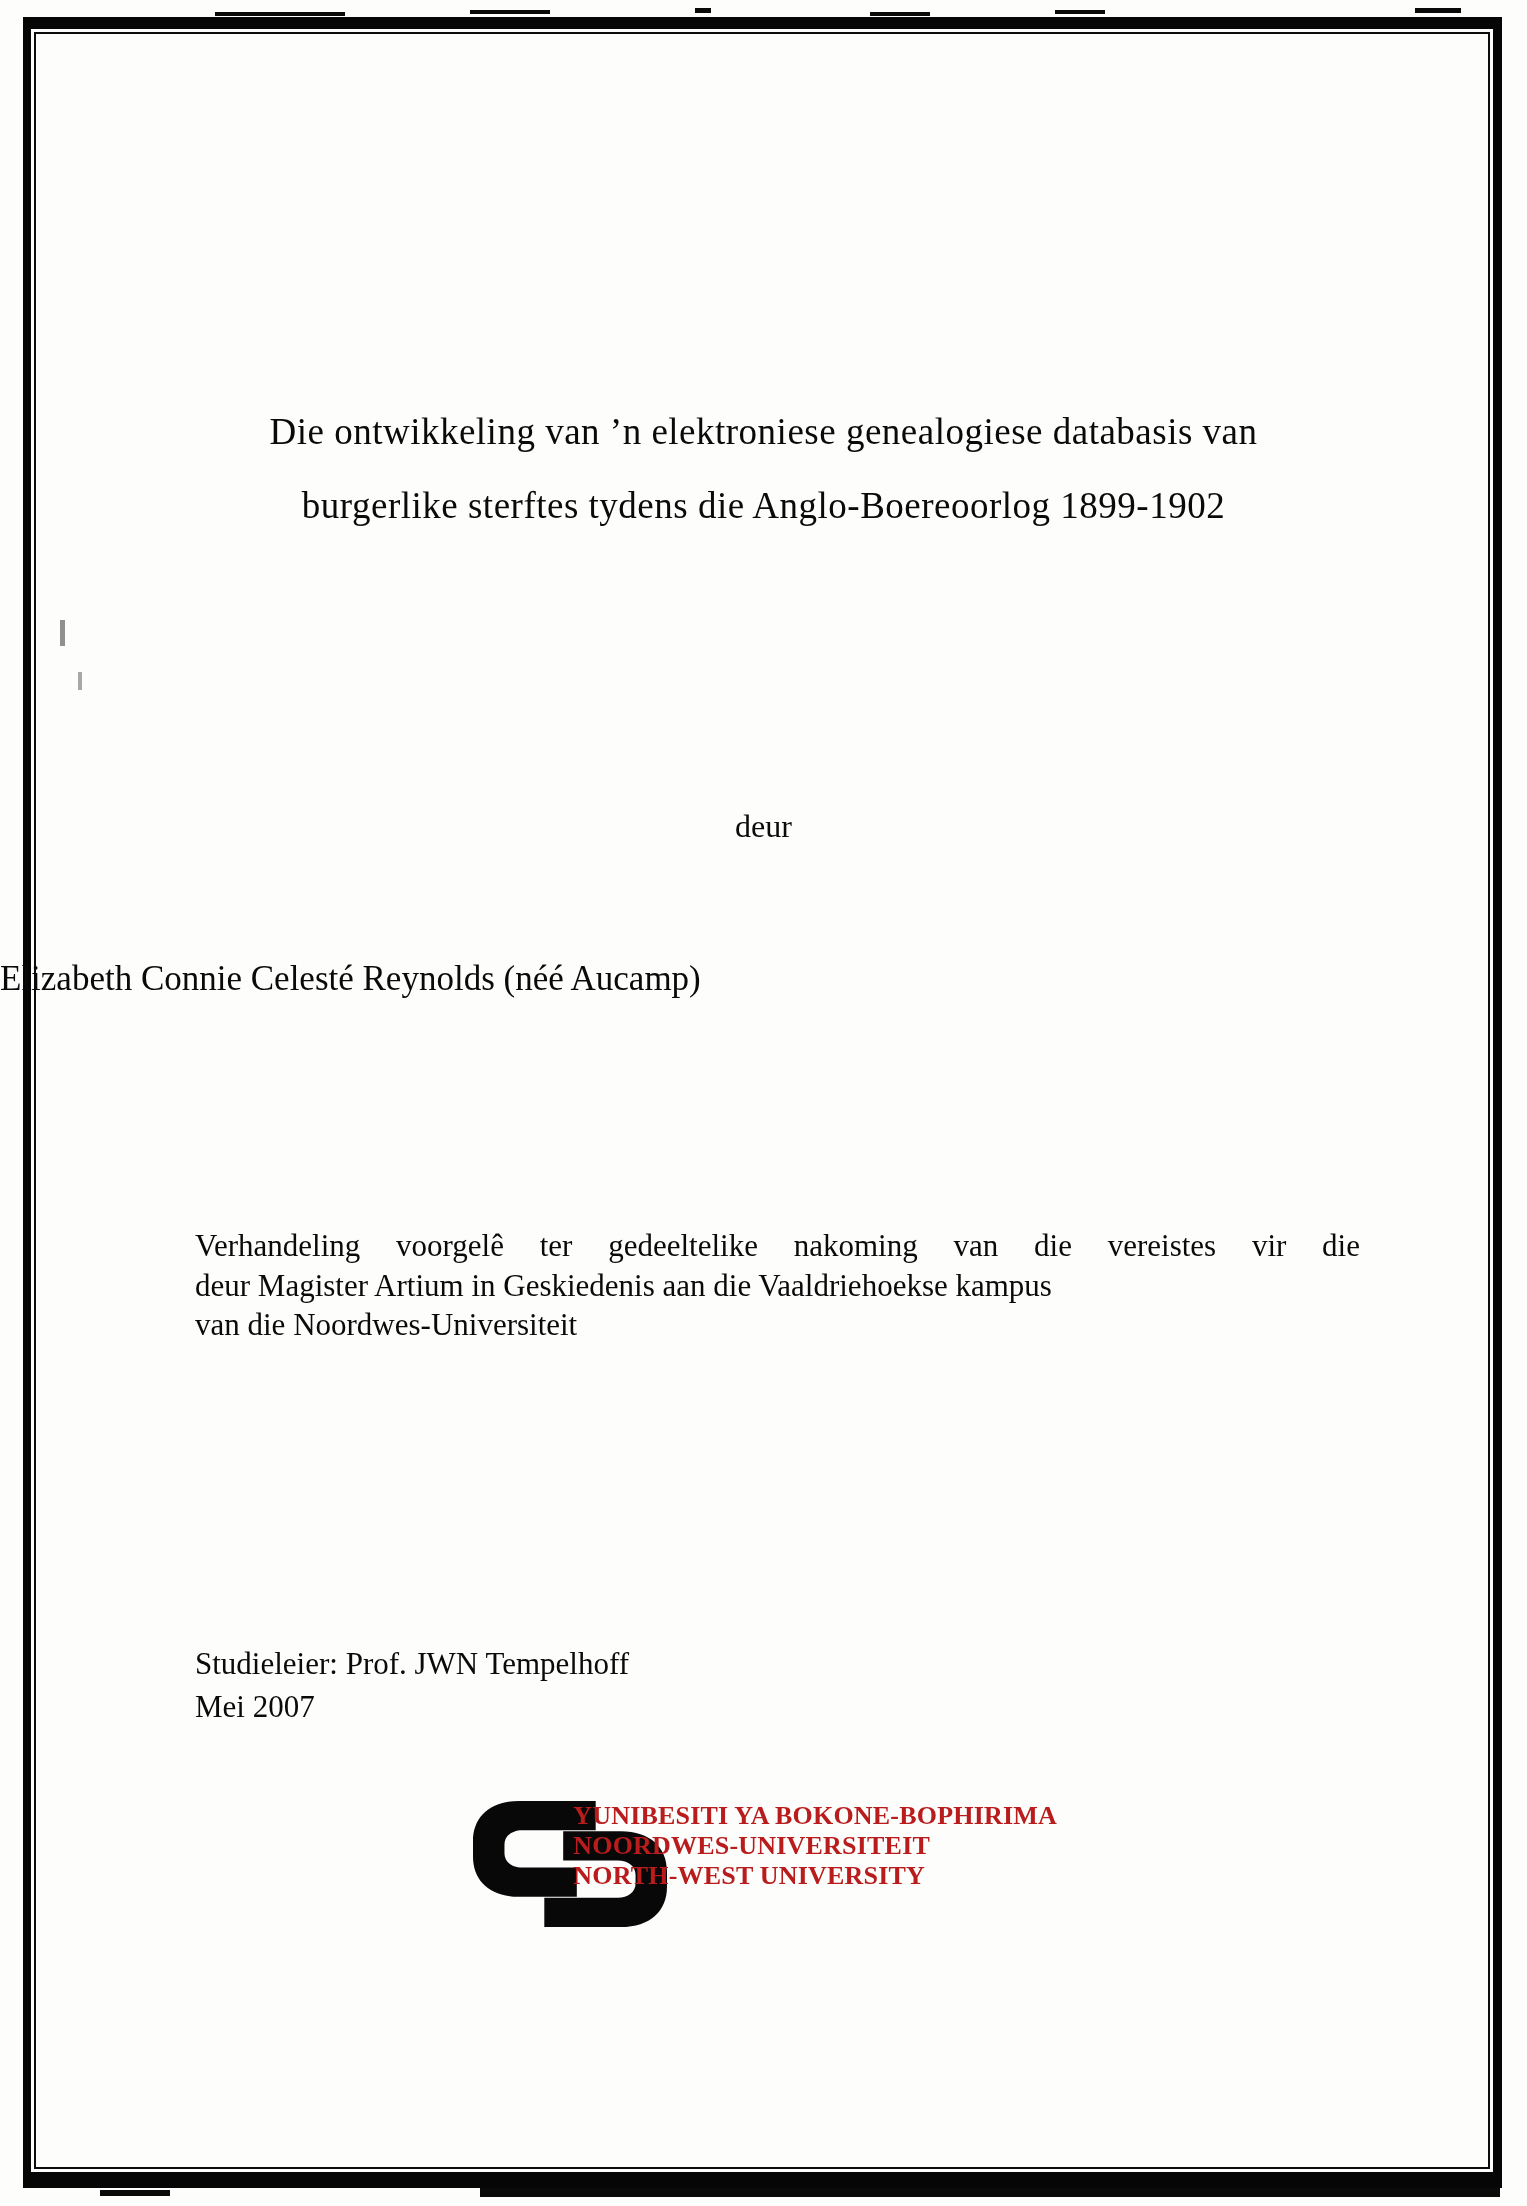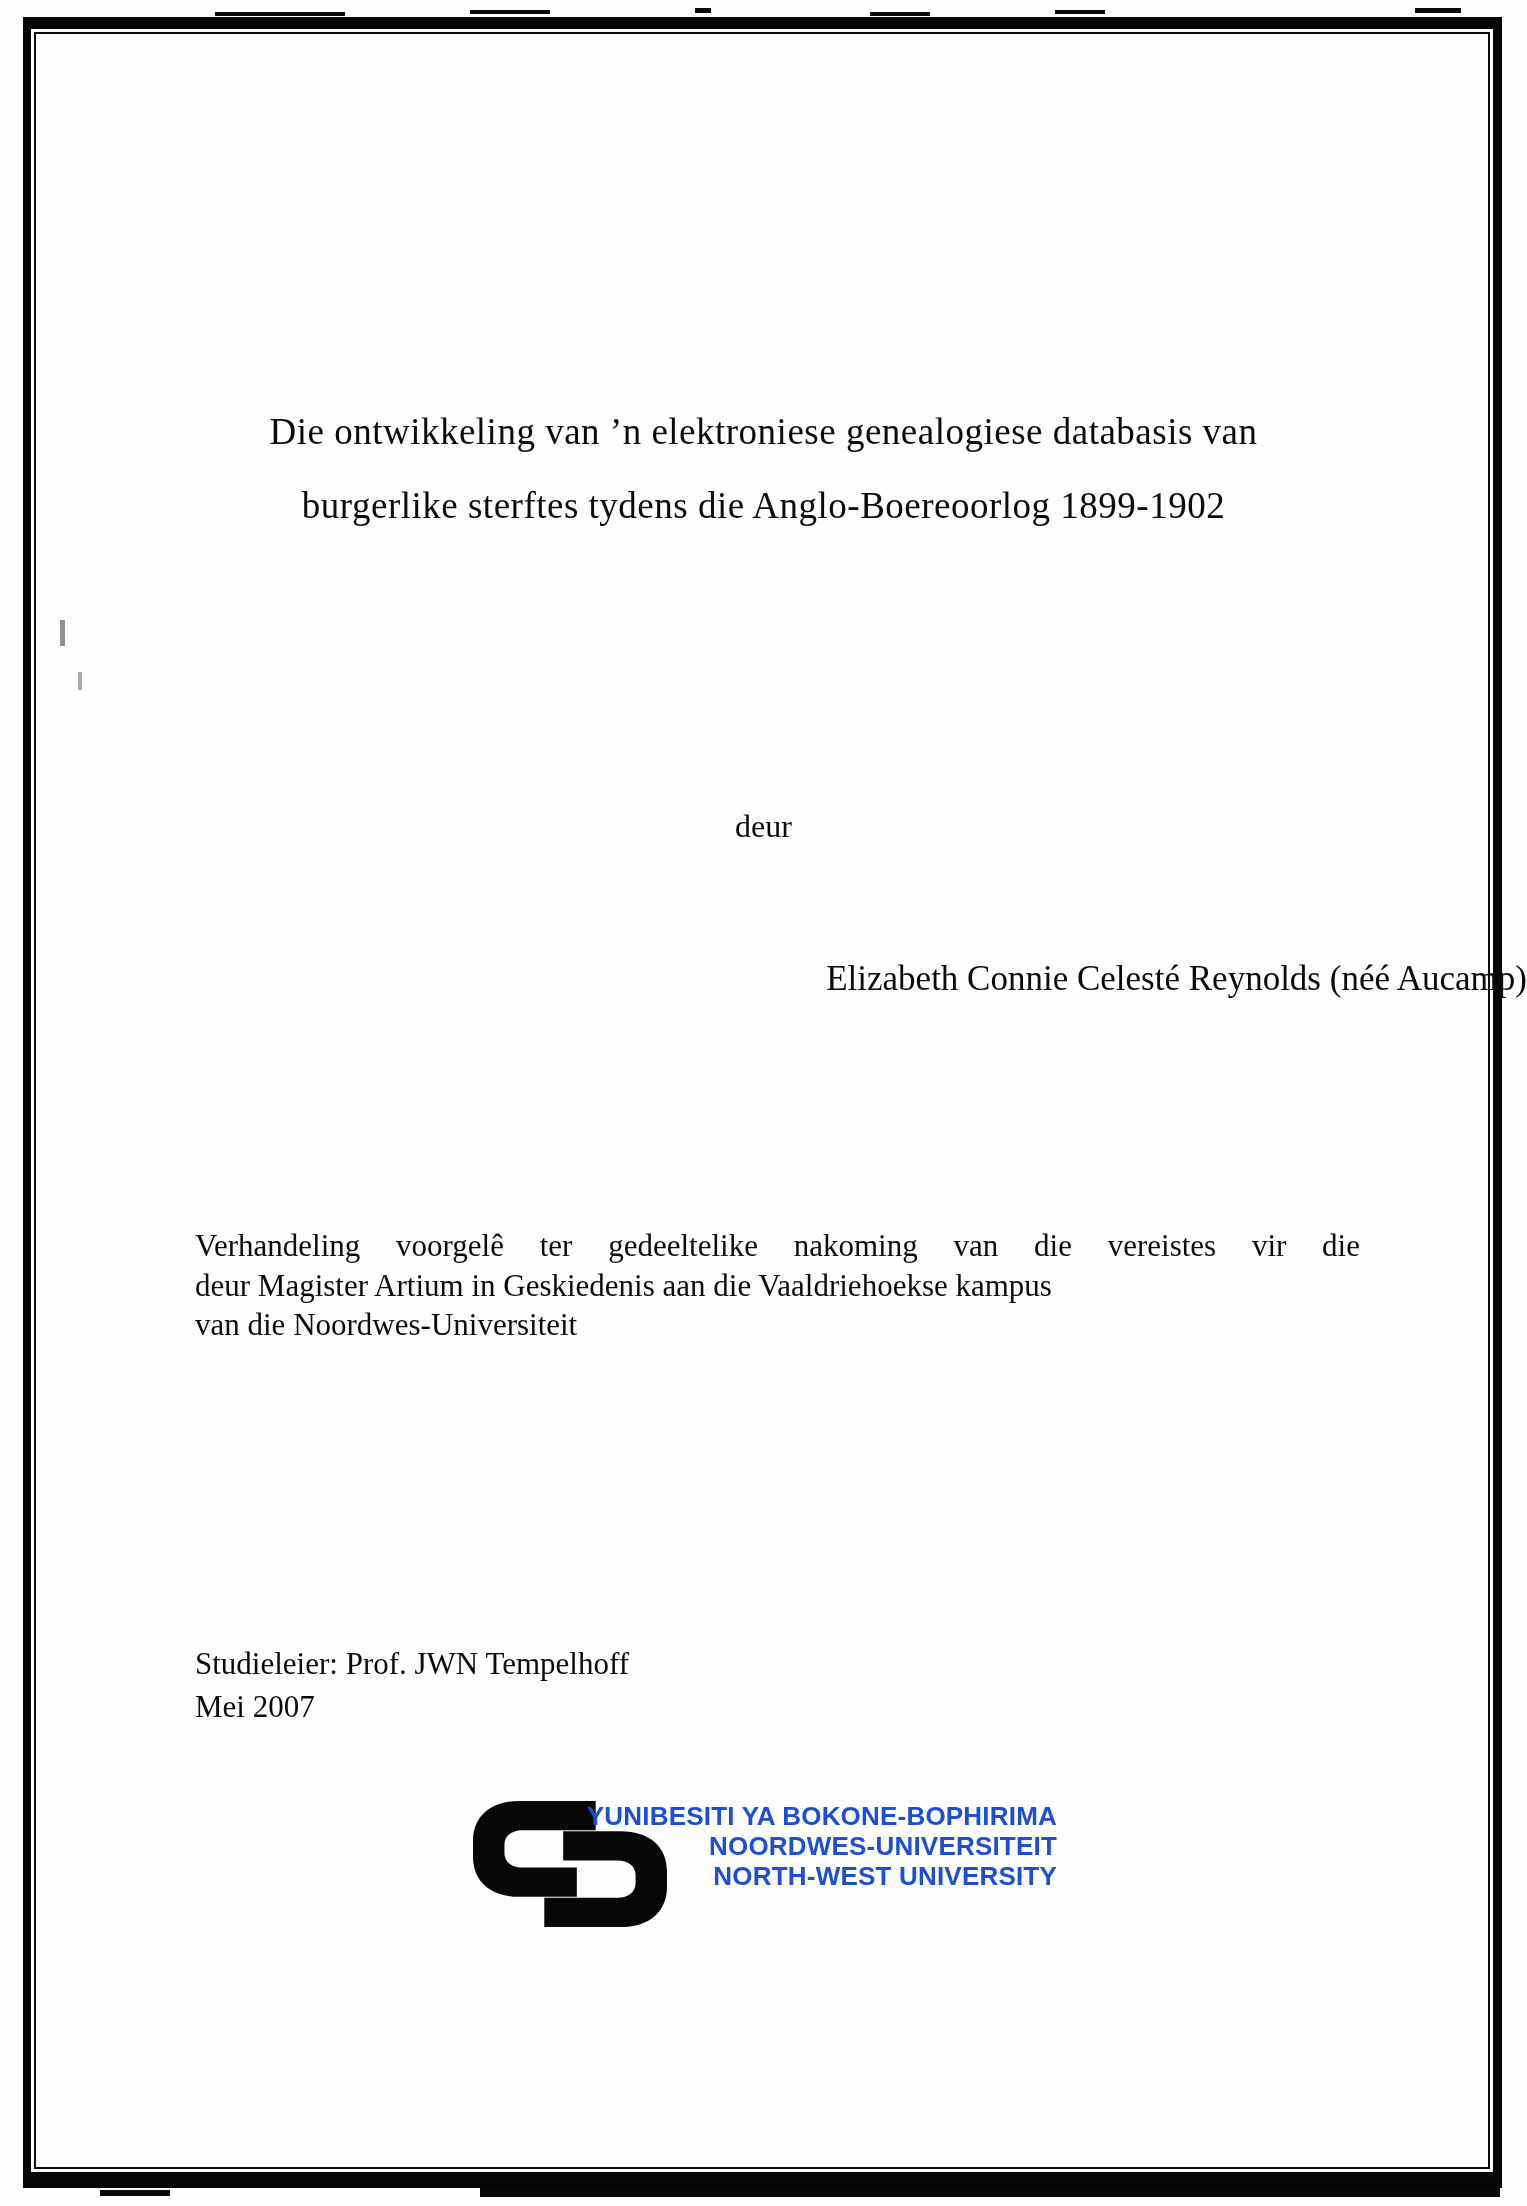--- a/index.html
+++ b/index.html
@@ -63,7 +63,7 @@
     left: 0;
     top: 958px;
     width: 100%;
-    text-align: right;
+    text-align: left;
     font-size: 35px;
     line-height: 42px;
   }

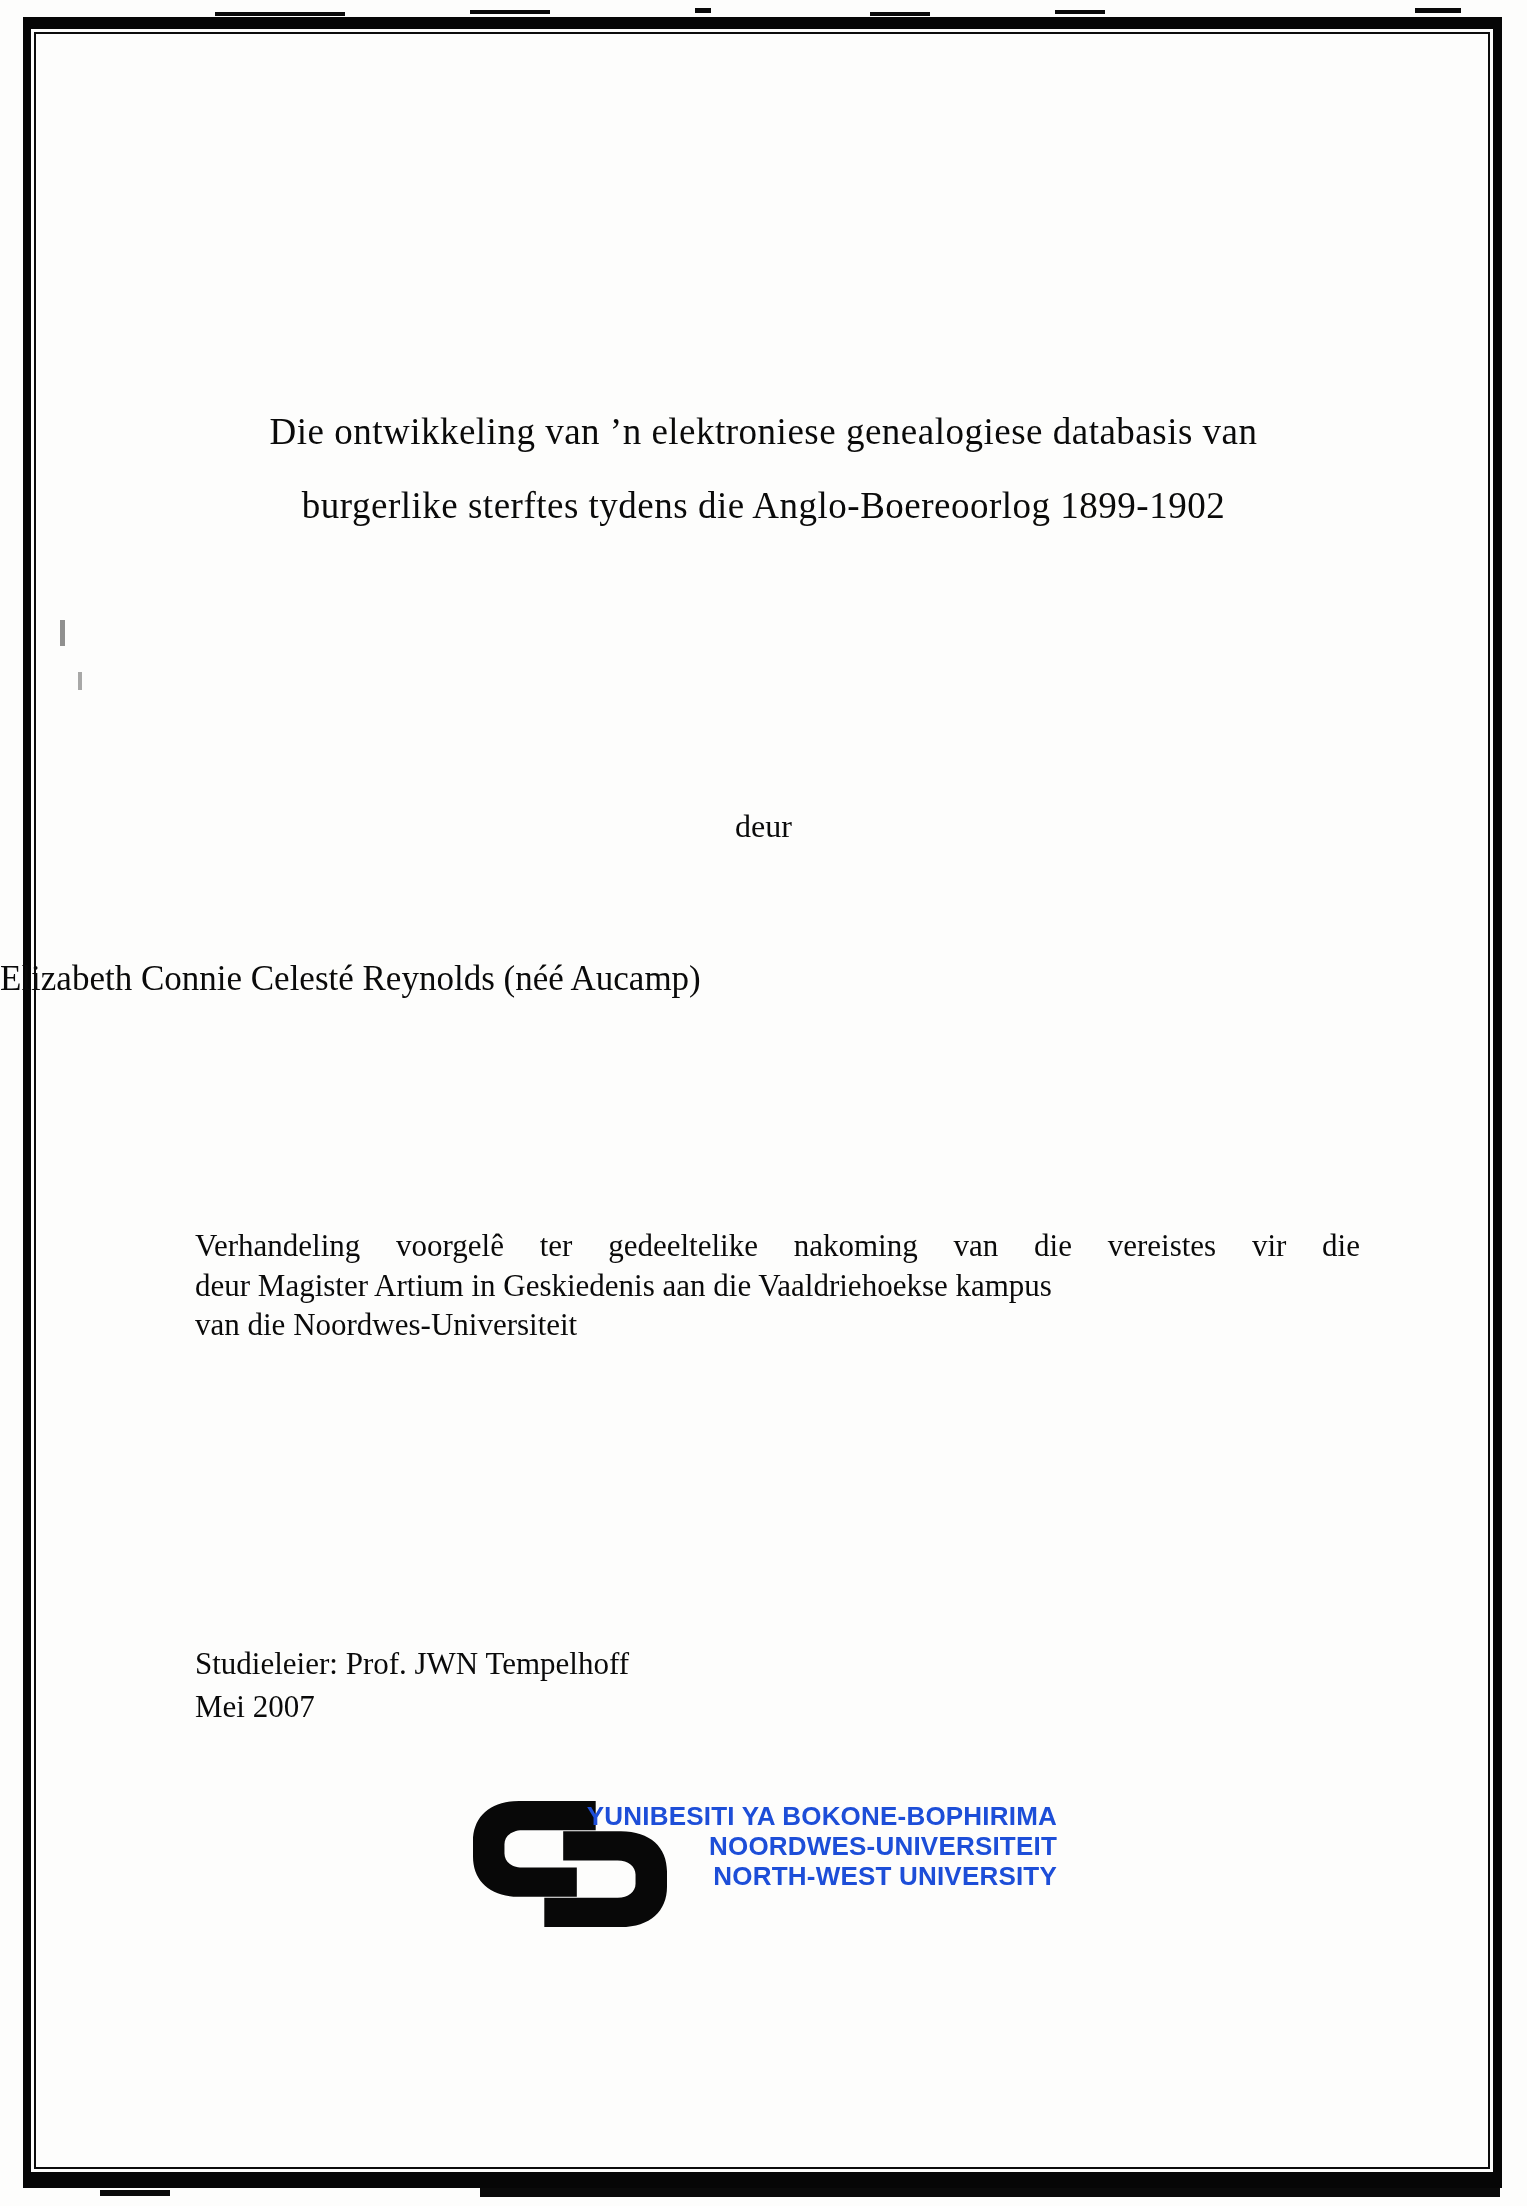--- a/index.html
+++ b/index.html
@@ -100,13 +100,13 @@
     position: absolute;
     top: 1801px;
     right: 470px;
-    text-align: right;
-    font-family: Liberation Sans, sans-serif;
+    text-align: left;
+    font-family: Liberation Serif, serif;
     font-weight: 700;
     font-size: 26px;
     line-height: 30px;
     letter-spacing: 0.2px;
-    color: #1d4ed8;
+    color: #b91c1c;
     white-space: nowrap;
   }
 </style>

